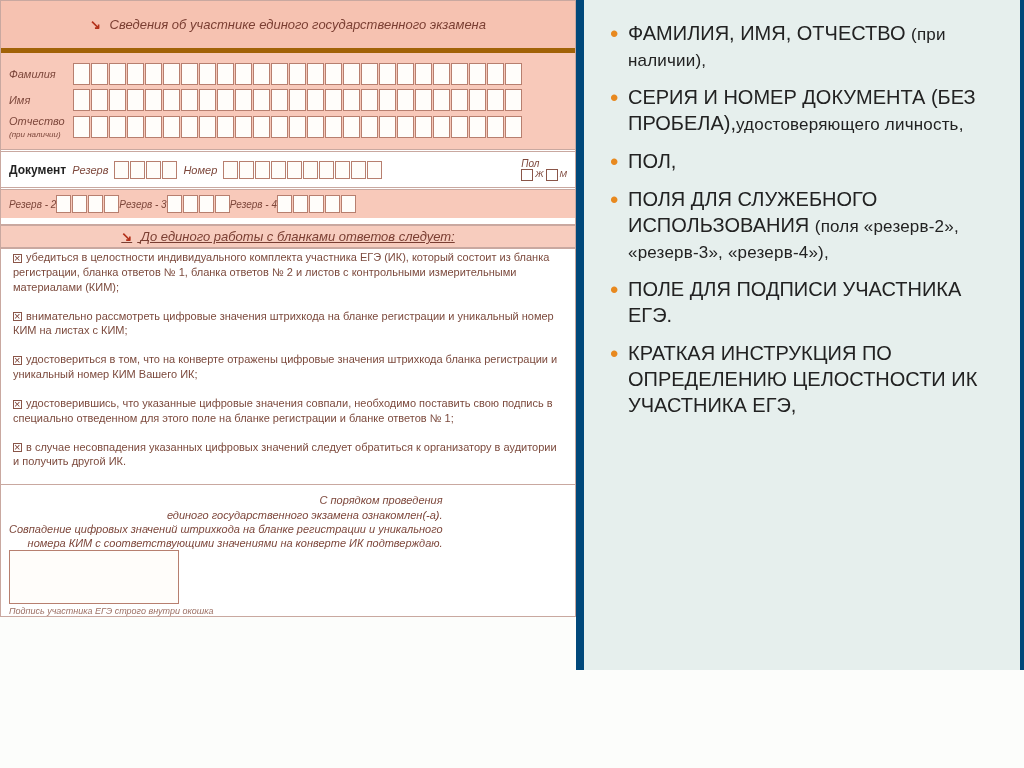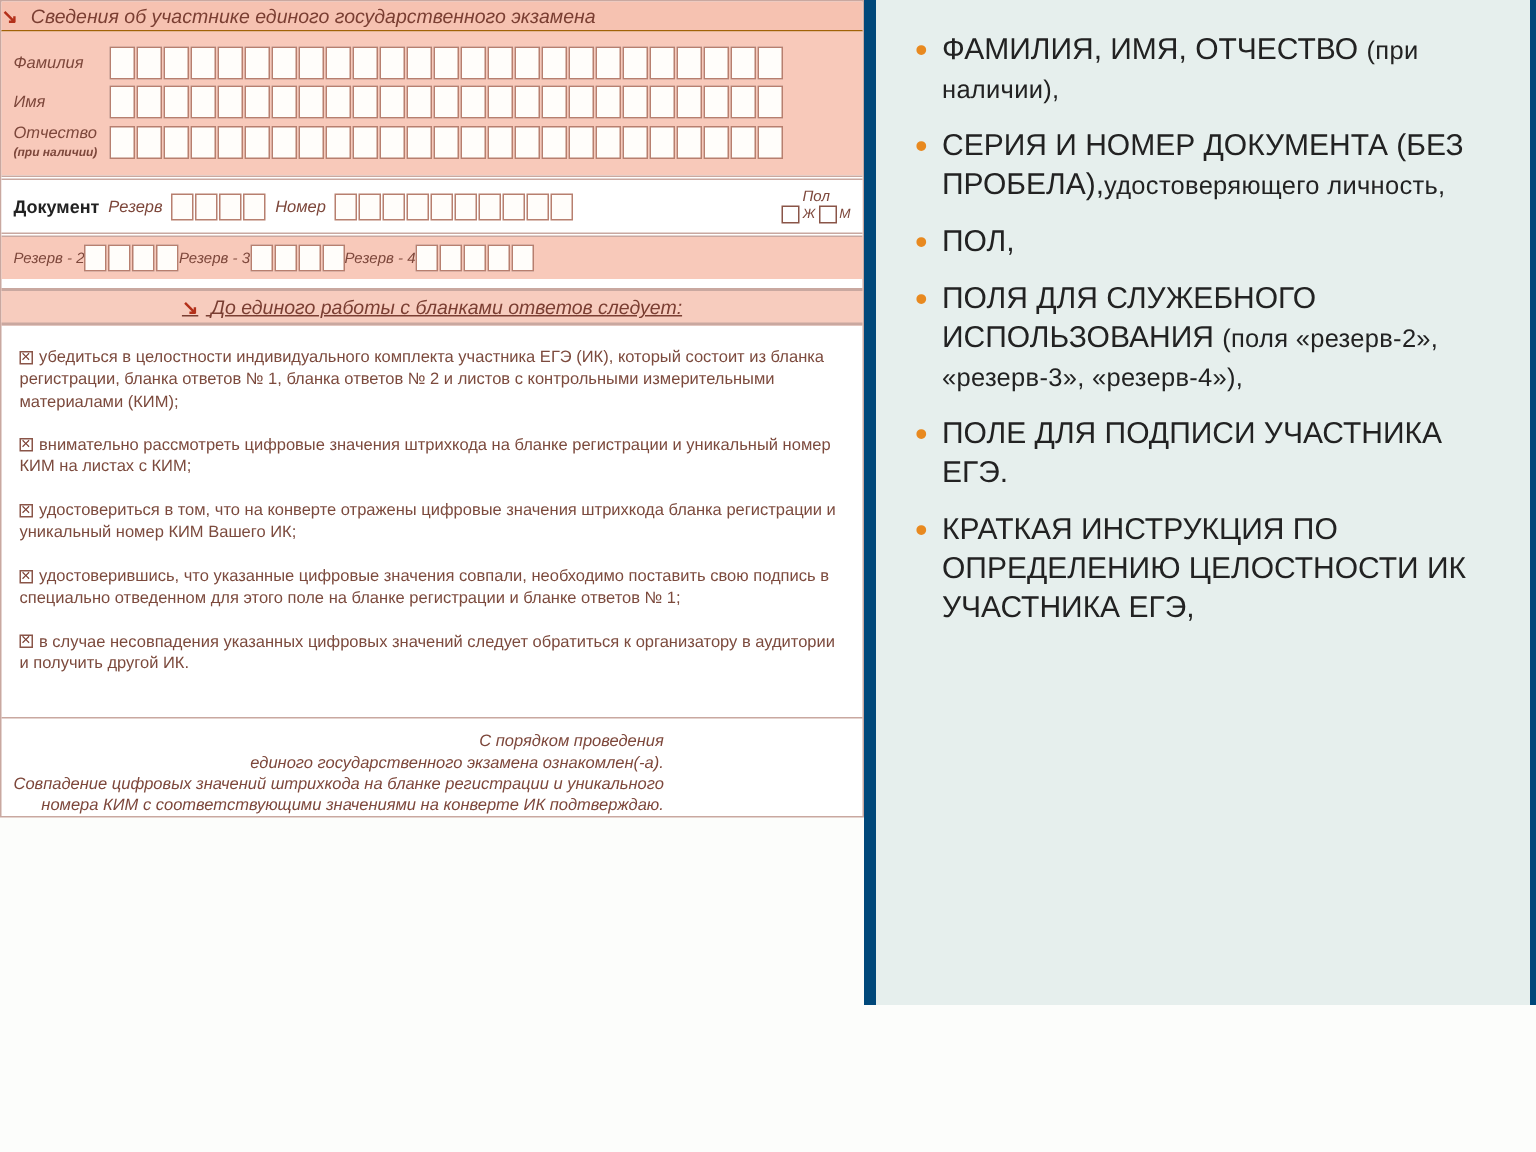--- a/index.html
+++ b/index.html
@@ -32,11 +32,11 @@
   .header-strip {
     background: #f6c2b1;
     font-style: italic;
-    text-align: left;
+    text-align: center;
     font-size: 13px;
-    padding: 2px 0;
+    padding: 16px 0;
     color: #7a3e32;
-    border-bottom: 1px solid #a16207;
+    border-bottom: 5px solid #a16207;
   }
   .header-strip .arrow, .instr-header .arrow {
     color: #b3301a;

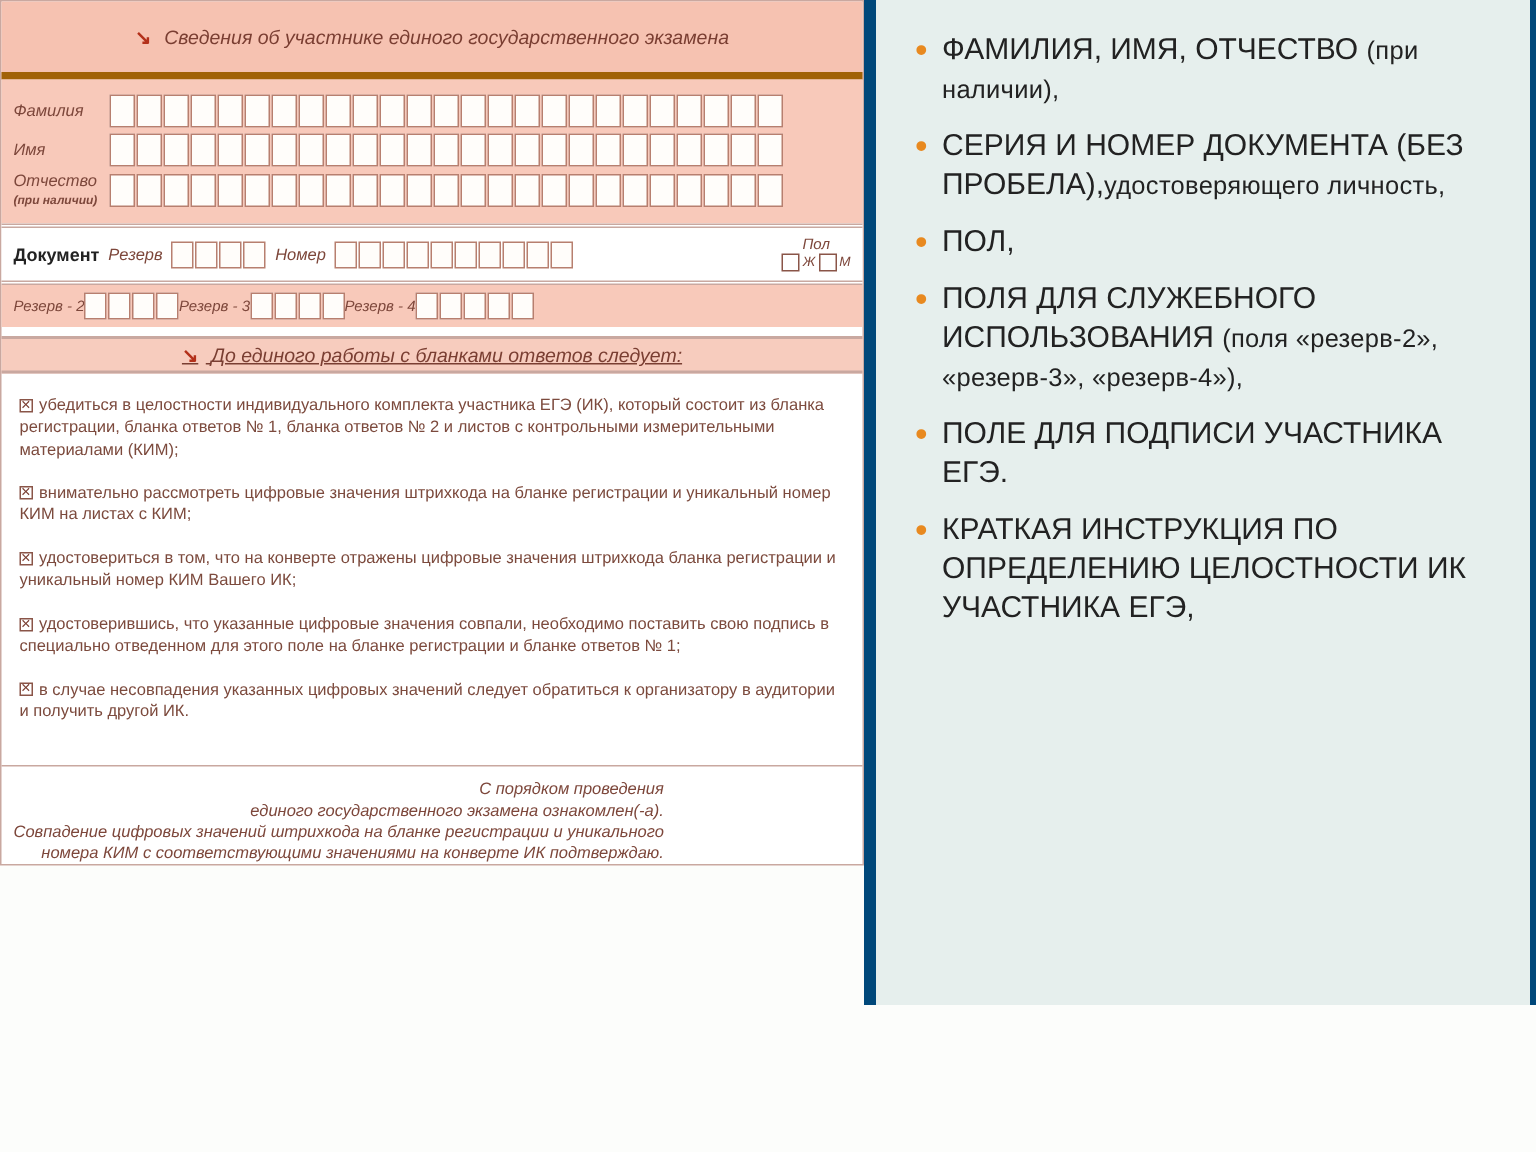--- a/index.html
+++ b/index.html
@@ -61,7 +61,7 @@
     min-width: 58px;
     text-align: left;
   }
-  .lbl-sm { font-size: 9px; min-width: 58px; font-weight: bold;}
+  .lbl-sm { font-size: 9px; min-width: 58px;}
   .cell {
     width: 17px;
     height: 22px;

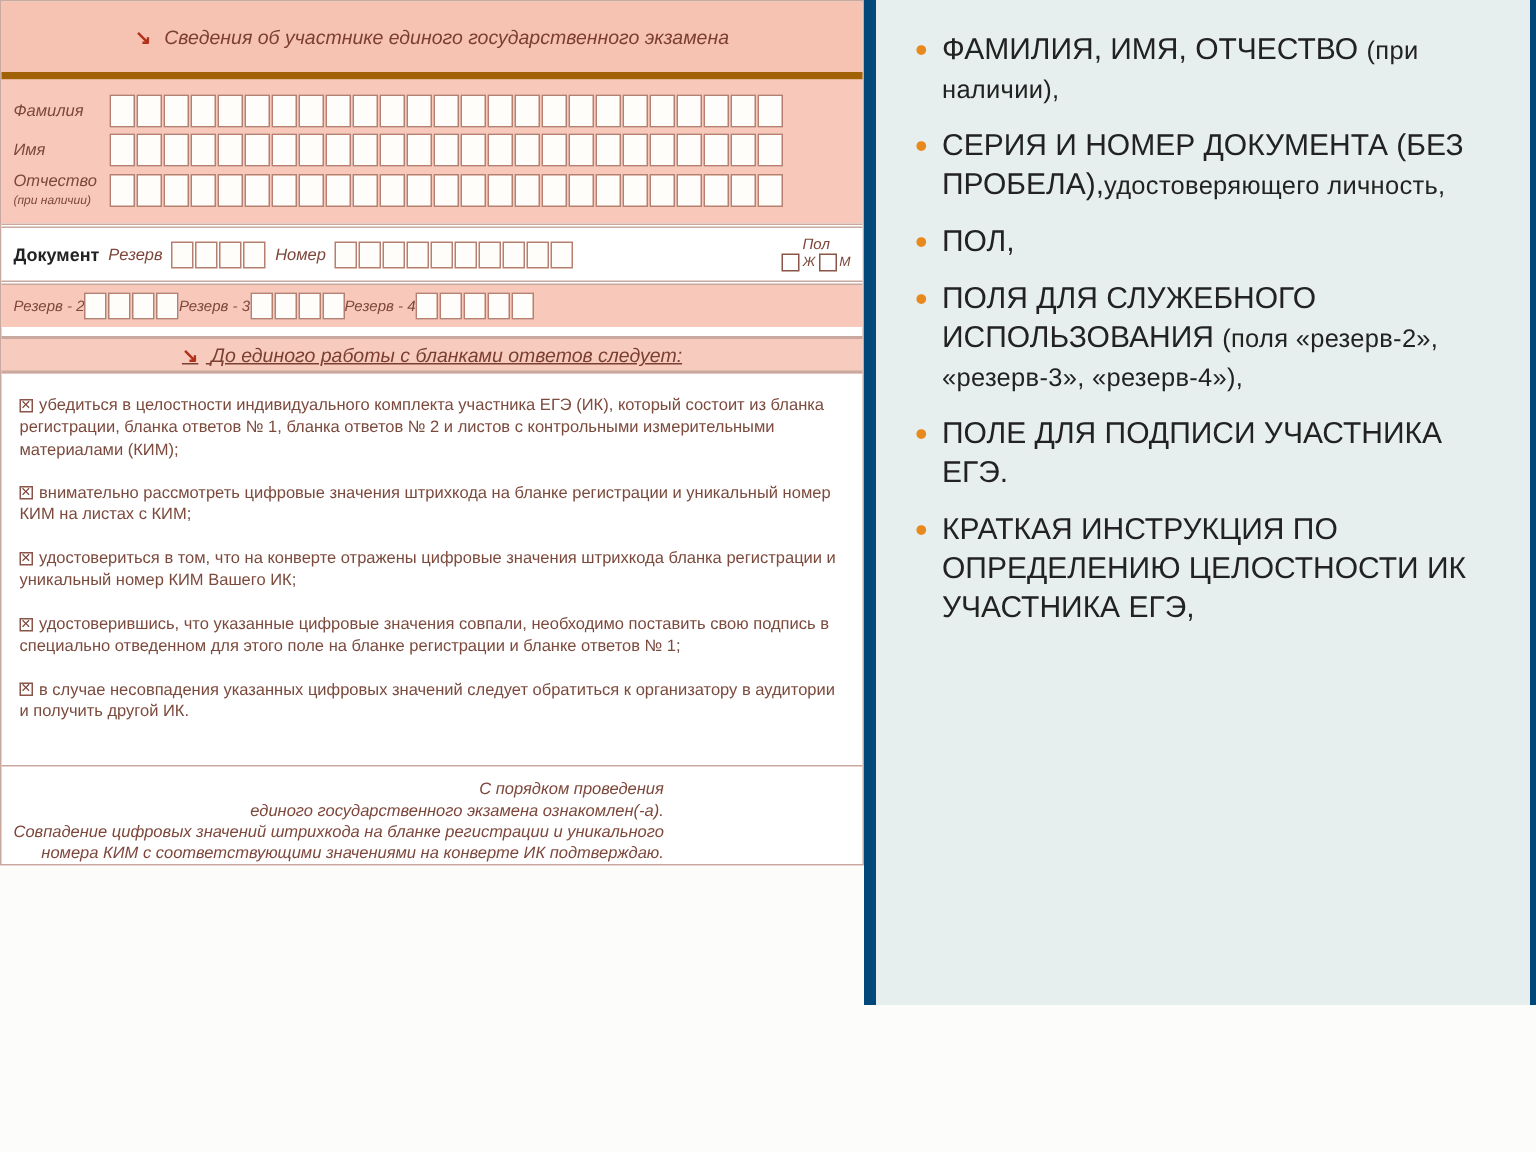--- a/index.html
+++ b/index.html
@@ -90,7 +90,6 @@
     font-size: 10px;
     color: #7d473b;
     font-style: italic;
-    text-align: center;
   }
   .pol-boxes { display:flex; gap:2px; justify-content:center;}
   .pol-box {

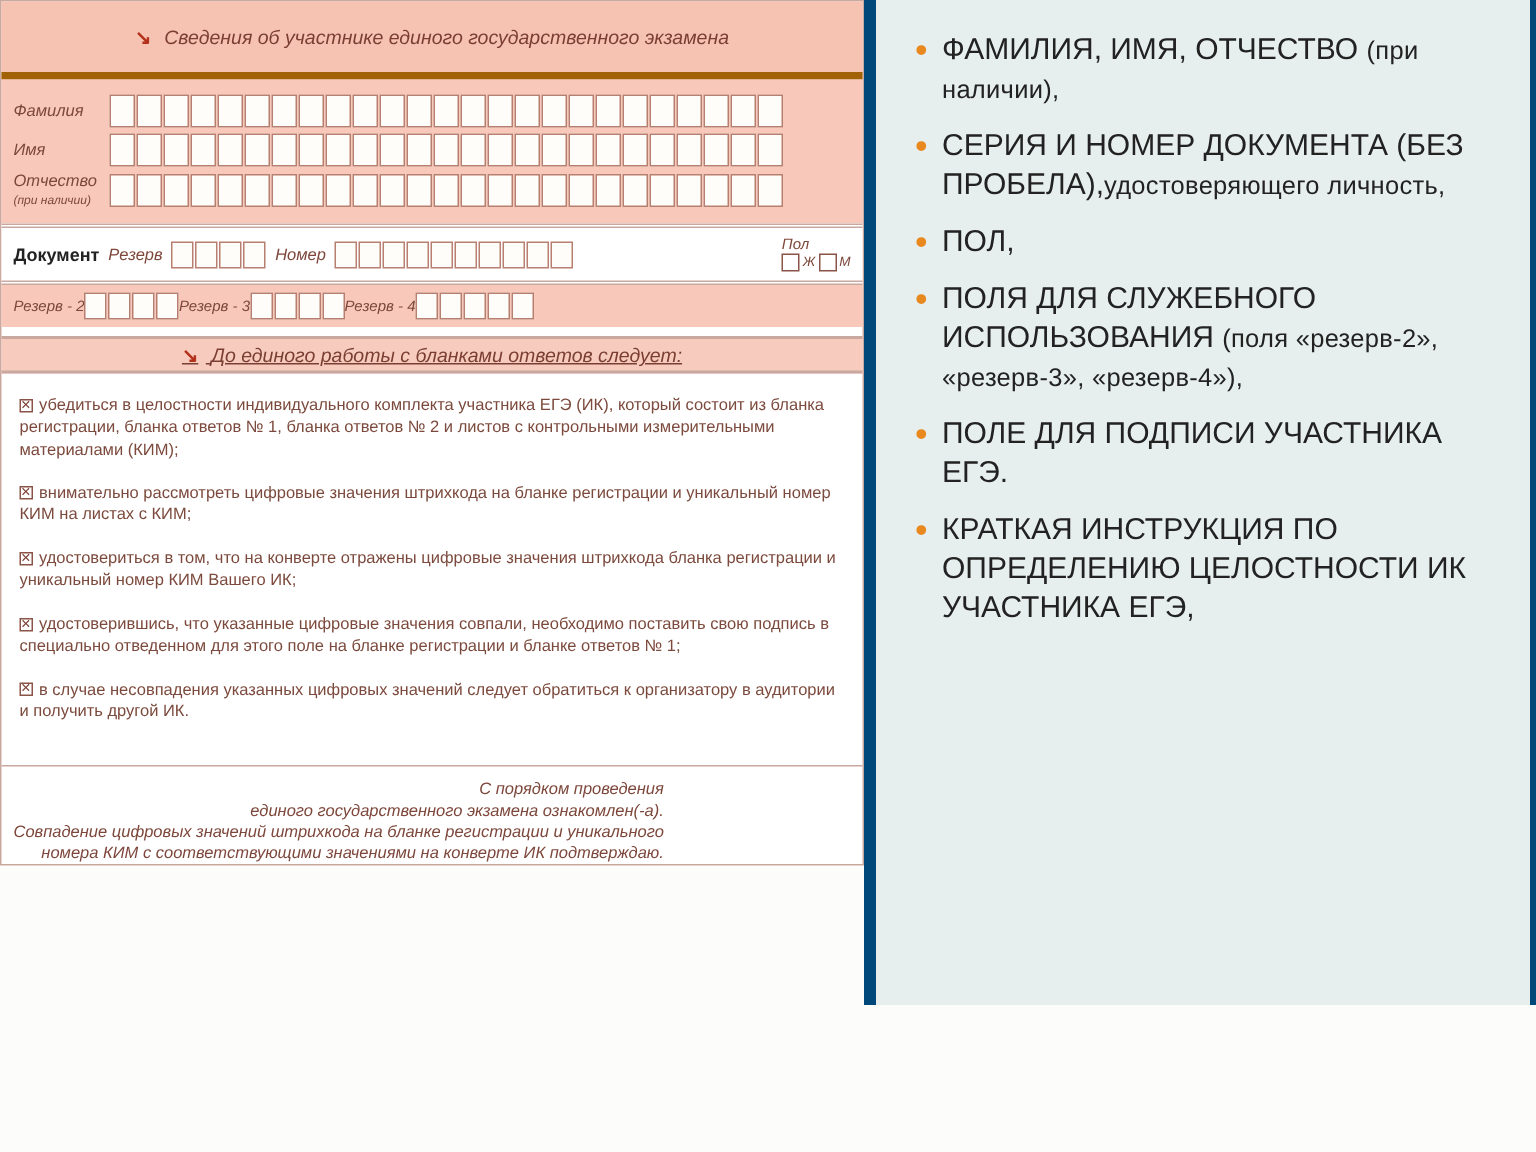--- a/index.html
+++ b/index.html
@@ -115,7 +115,7 @@
     text-decoration: underline;
   }
   .instr-body {
-    padding: 14px 12px;
+    padding: 1px 12px;
     font-size: 11px;
     color: #7c4a3d;
     line-height: 1.35;

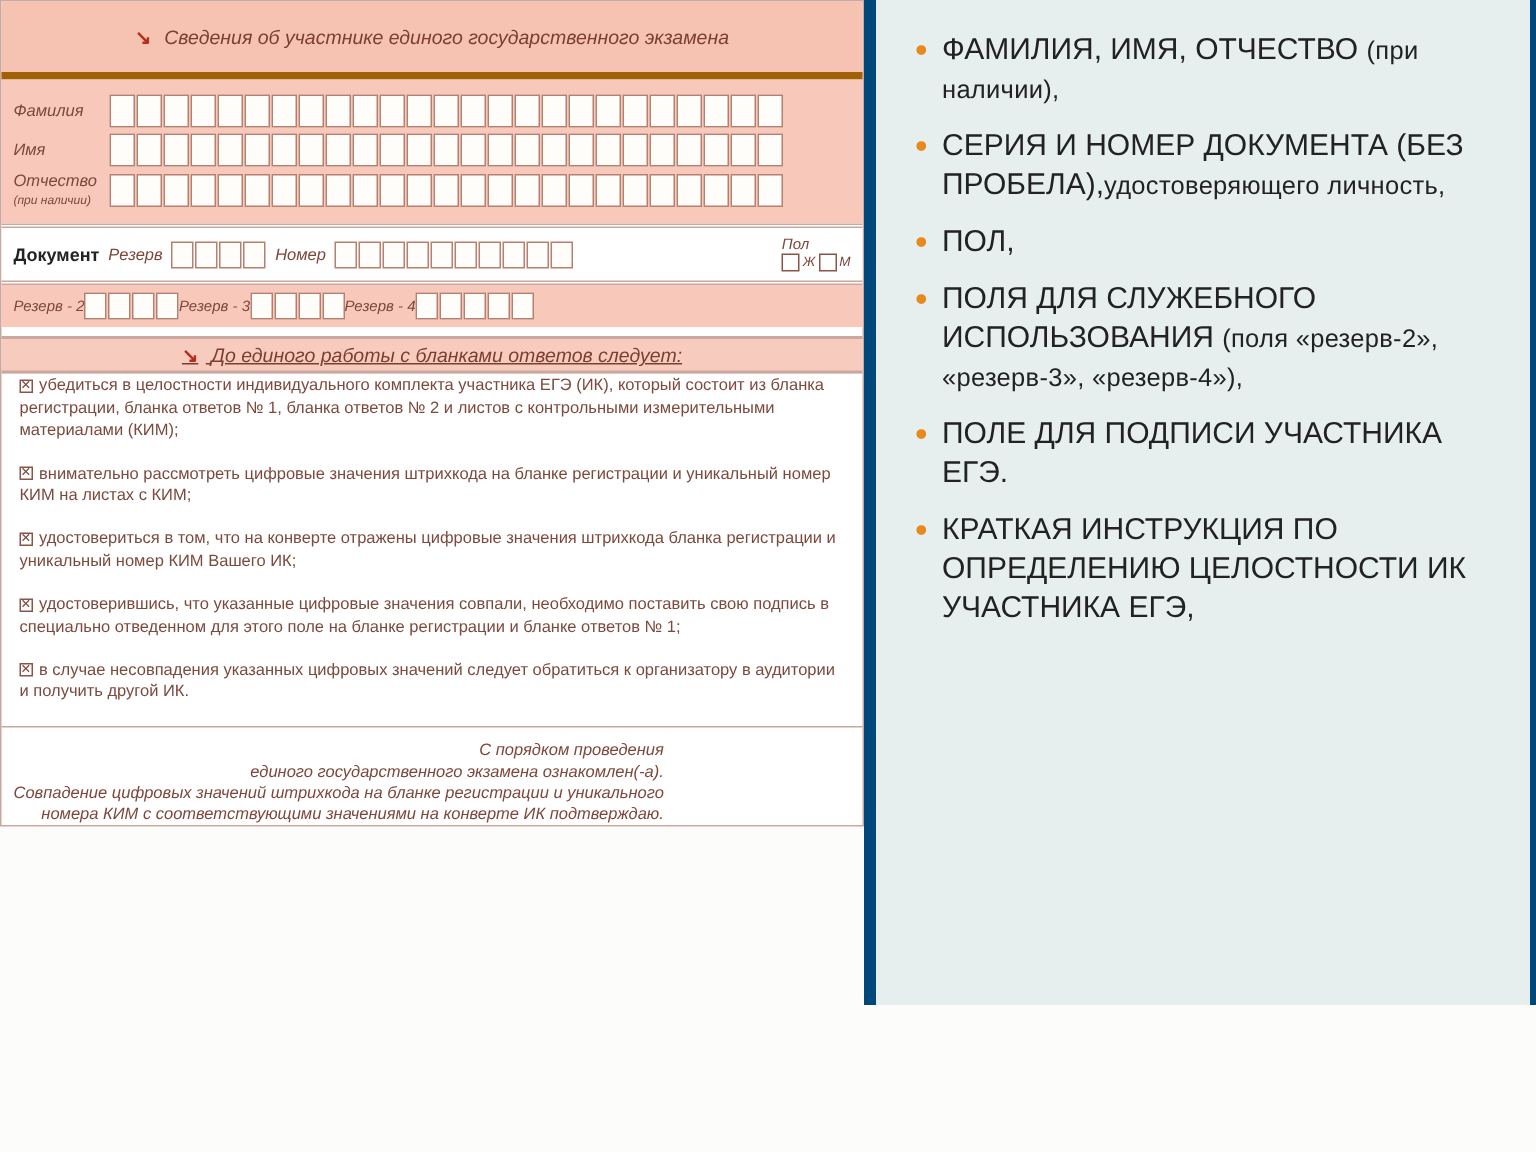--- a/index.html
+++ b/index.html
@@ -344,6 +344,10 @@
     <div class="footer-section">
       <div class="footer-row">
         <div class="footer-text" id="footer-text">С порядком проведения<br>единого государственного экзамена ознакомлен(-а).<br>Совпадение цифровых значений штрихкода на бланке регистрации и уникального<br>номера КИМ с соответствующими значениями на конверте ИК подтверждаю.</div>
+        <div>
+          <div class="sig-box"></div>
+          <div class="sig-caption">Подпись участника ЕГЭ строго внутри окошка</div>
+        </div>
       </div>
     </div>
 

